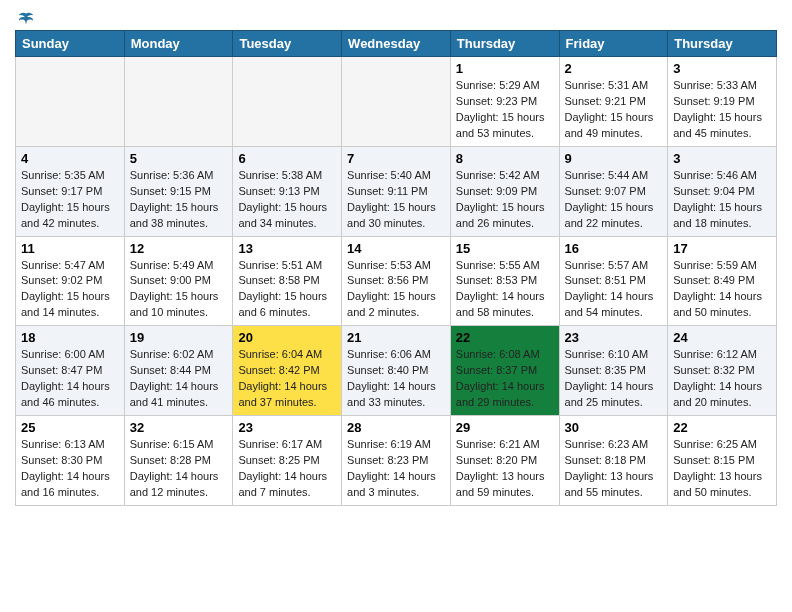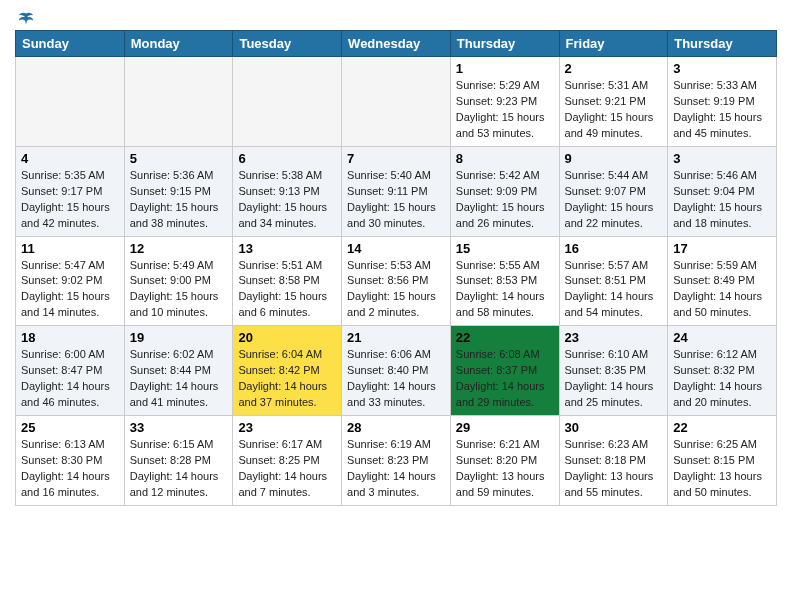--- a/index.html
+++ b/index.html
@@ -239,7 +239,7 @@
           <div class="day-info">Sunrise: 6:13 AM<br>Sunset: 8:30 PM<br>Daylight: 14 hours<br>and 16 minutes.</div>
         </td>
         <td>
-          <span class="day-num">33</span>
+          <span class="day-num">32</span>
           <div class="day-info">Sunrise: 6:15 AM<br>Sunset: 8:28 PM<br>Daylight: 14 hours<br>and 12 minutes.</div>
         </td>
         <td>

